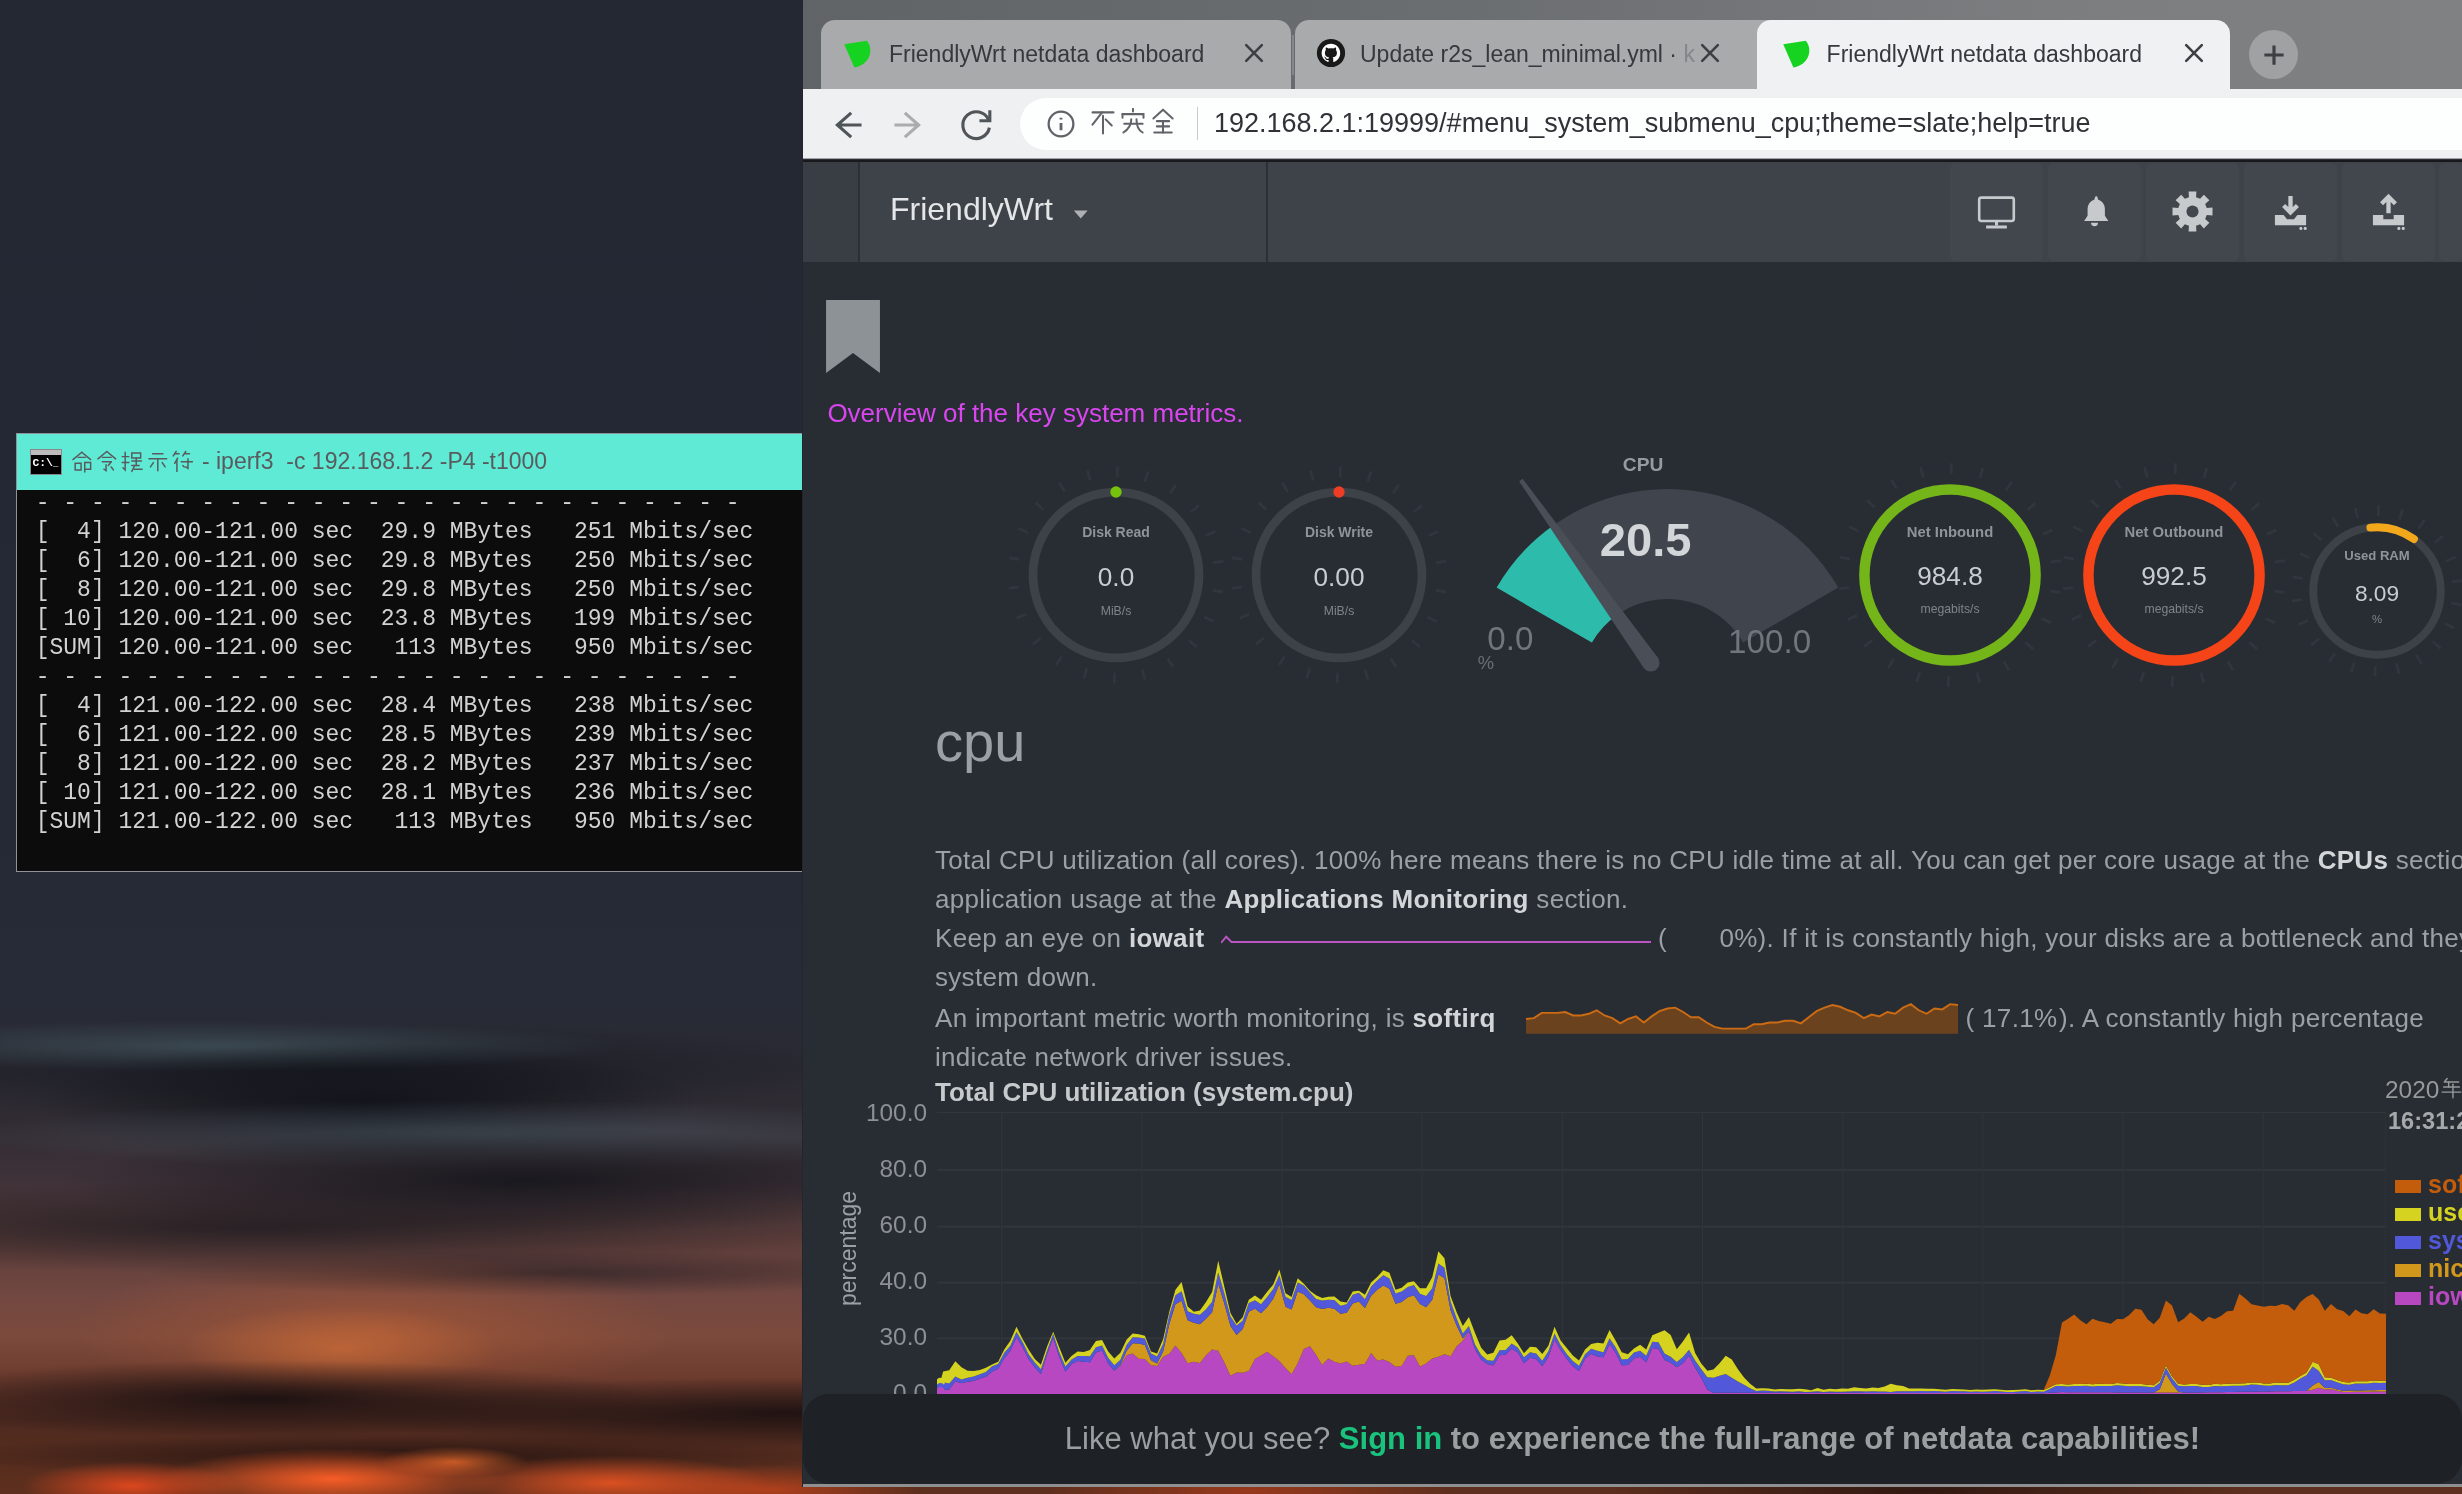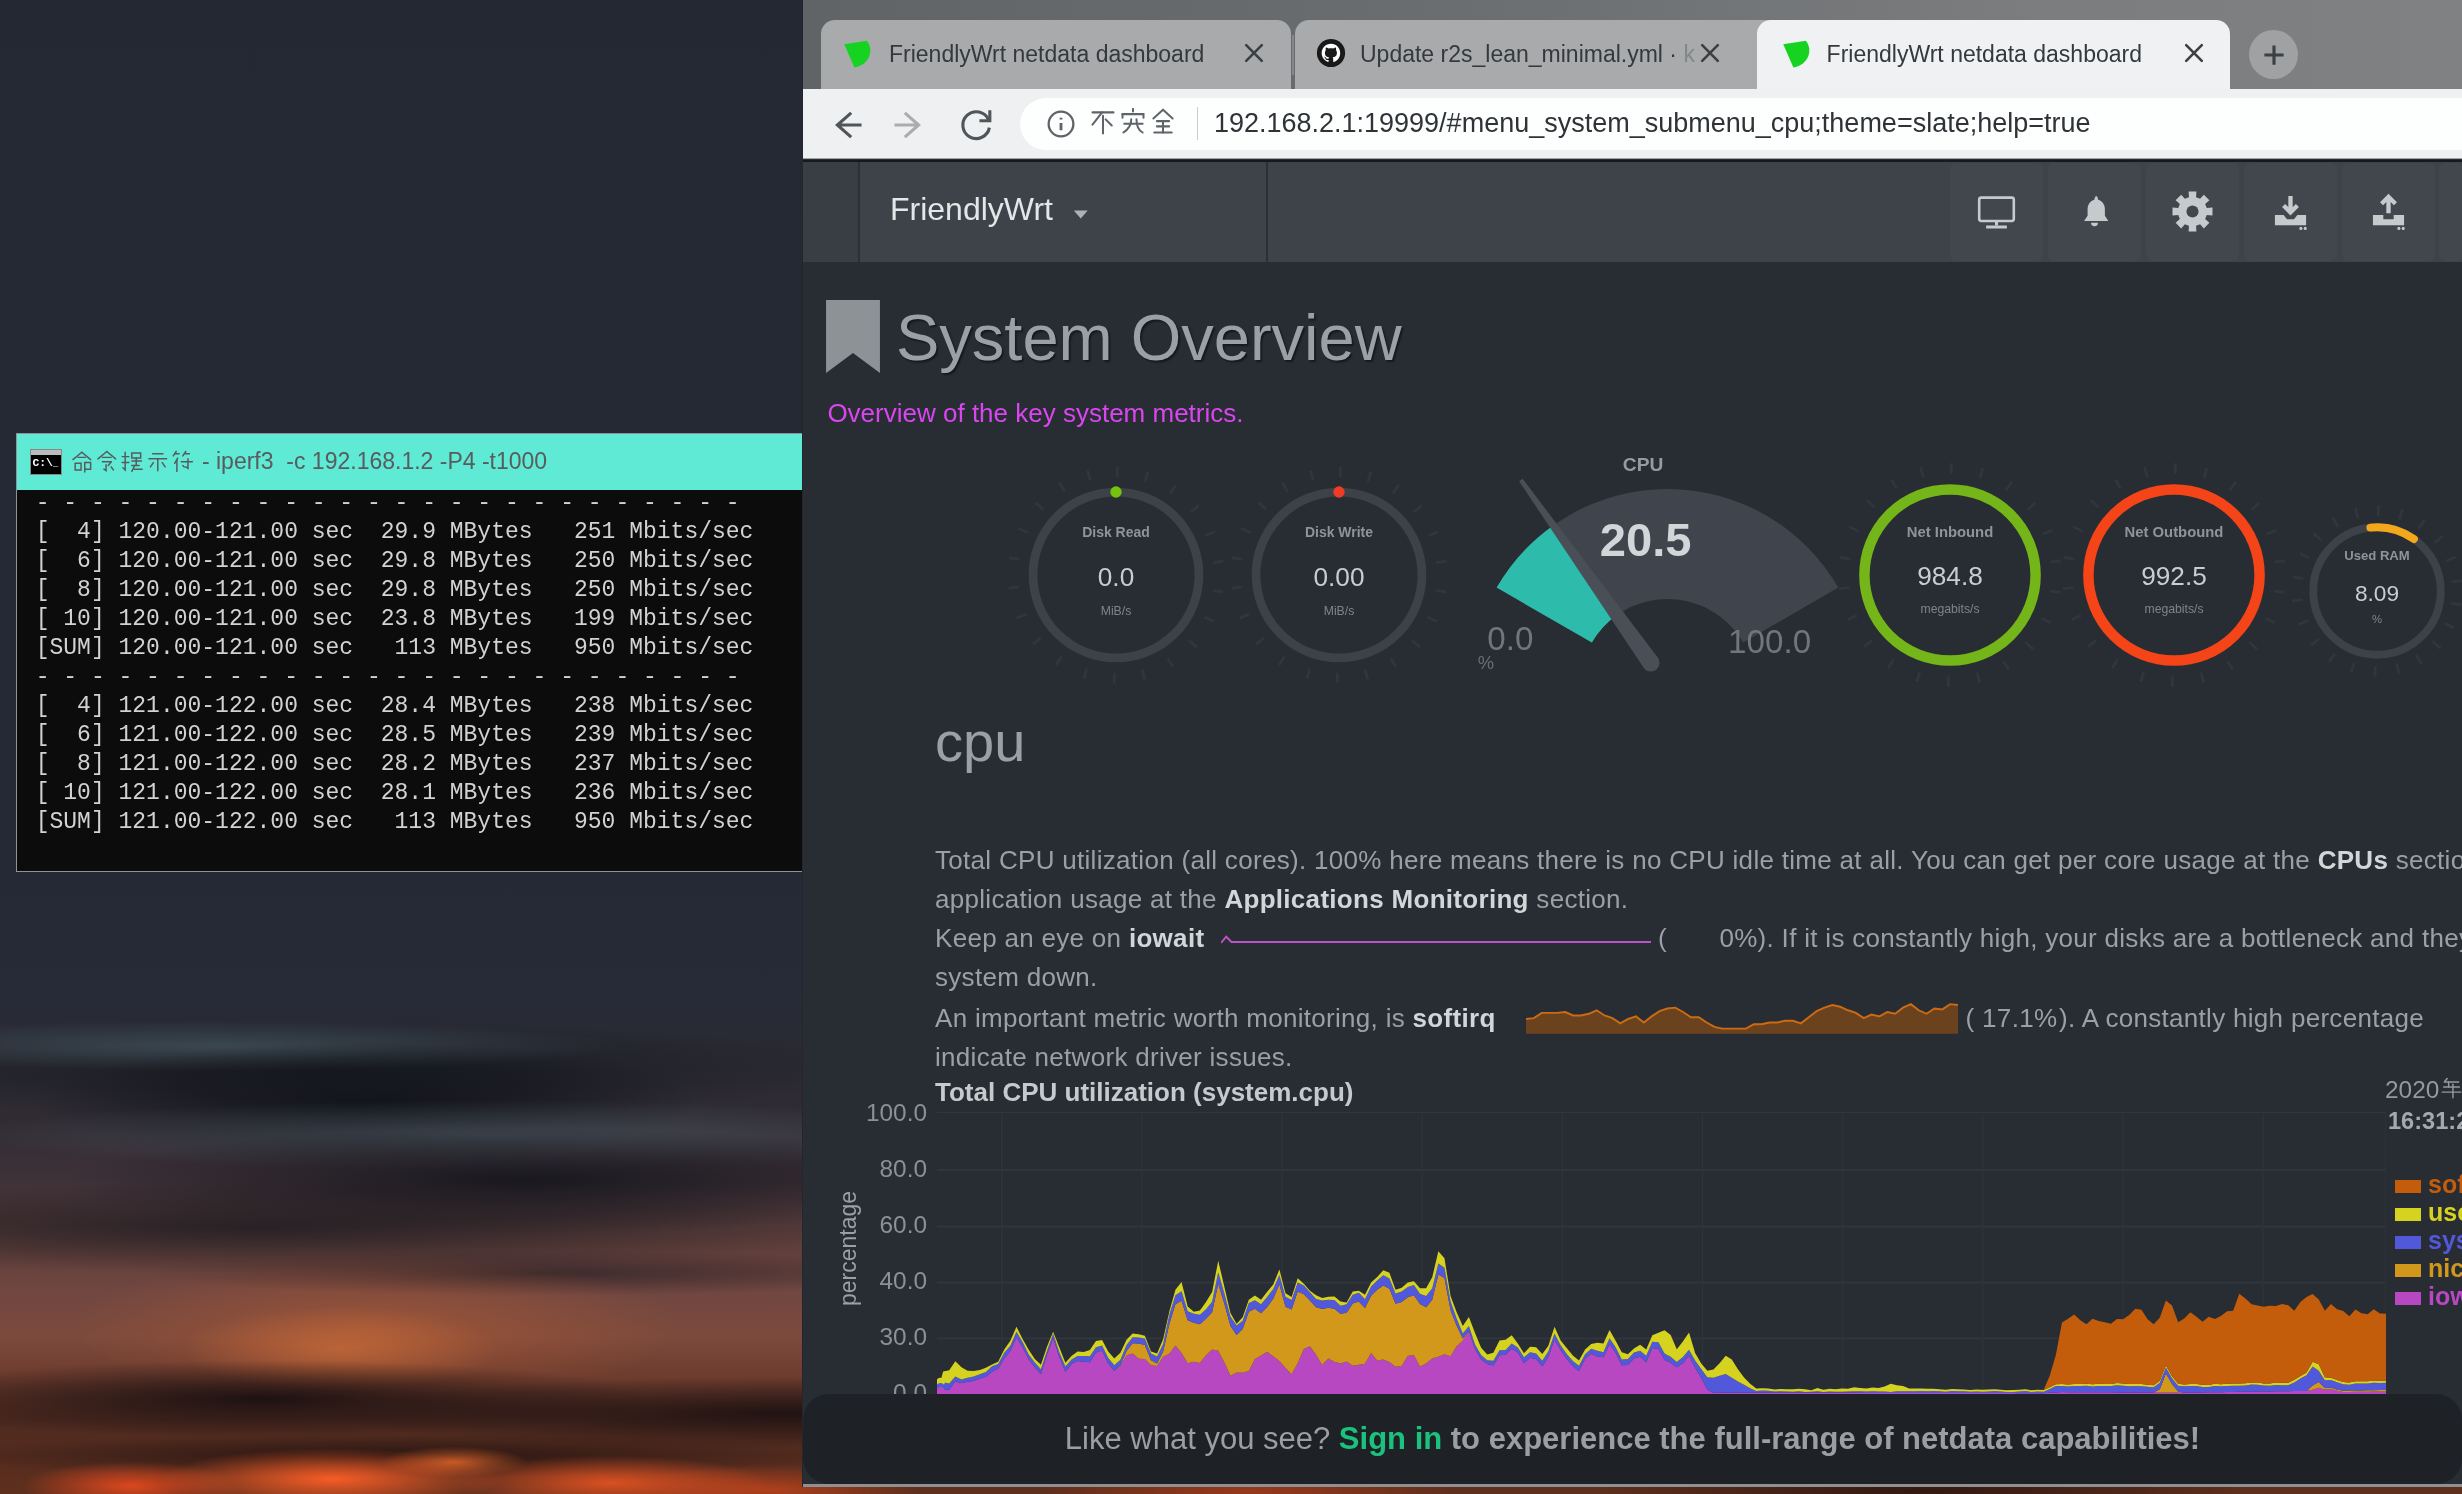--- a/index.html
+++ b/index.html
@@ -249,7 +249,6 @@
     <svg class="abs" style="left:23px;top:38px" width="54" height="73" viewBox="0 0 62 84">
         <path d="M0 0 H62 V84 L31 61 L0 84 Z" fill="#8d9297"></path>
       </svg>
-    <div class="abs" style="left:93px;top:38px;font-size:65px;font-weight:400;color:#9ba0a5;text-shadow:1.7px 1.7px 1.7px rgba(0,0,0,0.45)">System Overview</div>
     <div class="abs" style="left:24.4px;top:136px;font-size:26px;color:#d946ef">Overview of the key system metrics.</div>
 
     <div class="abs" style="left:132px;top:447px;font-size:56px;color:#9aa0a5">cpu</div>

